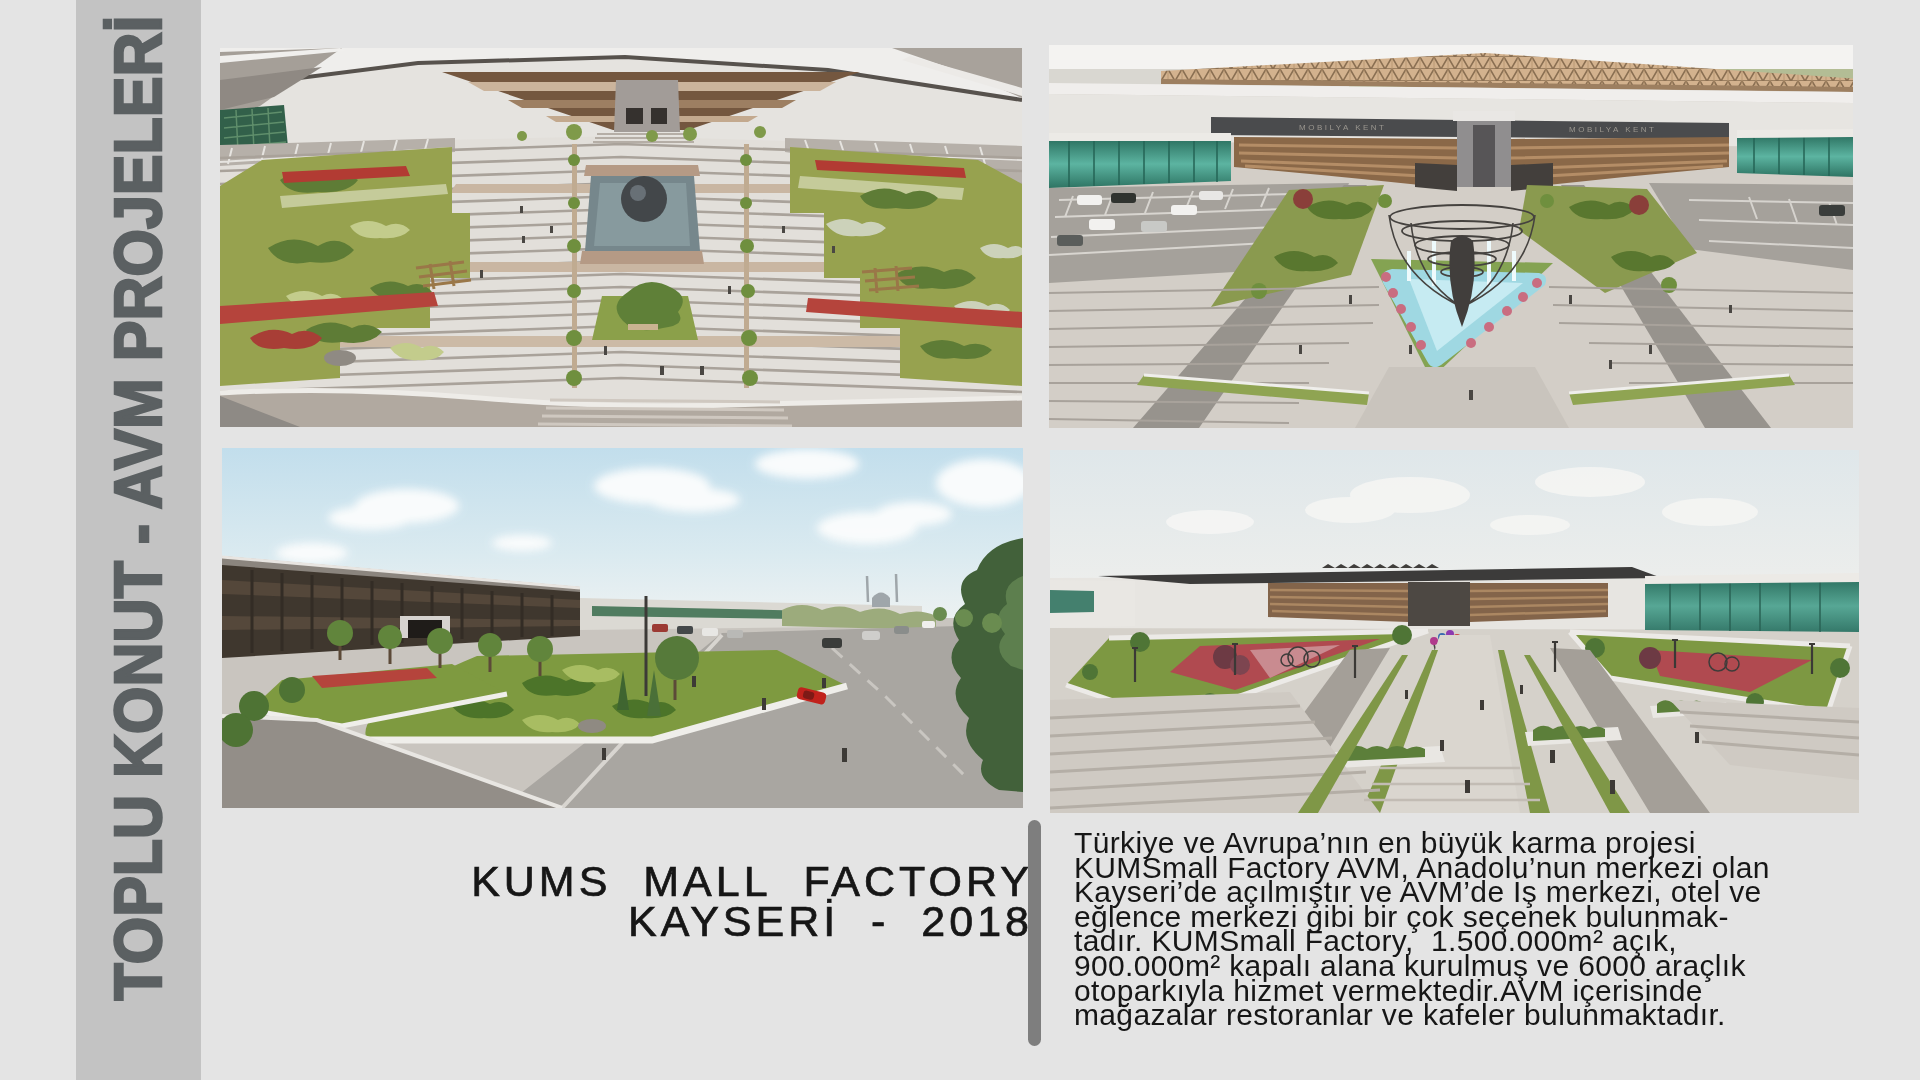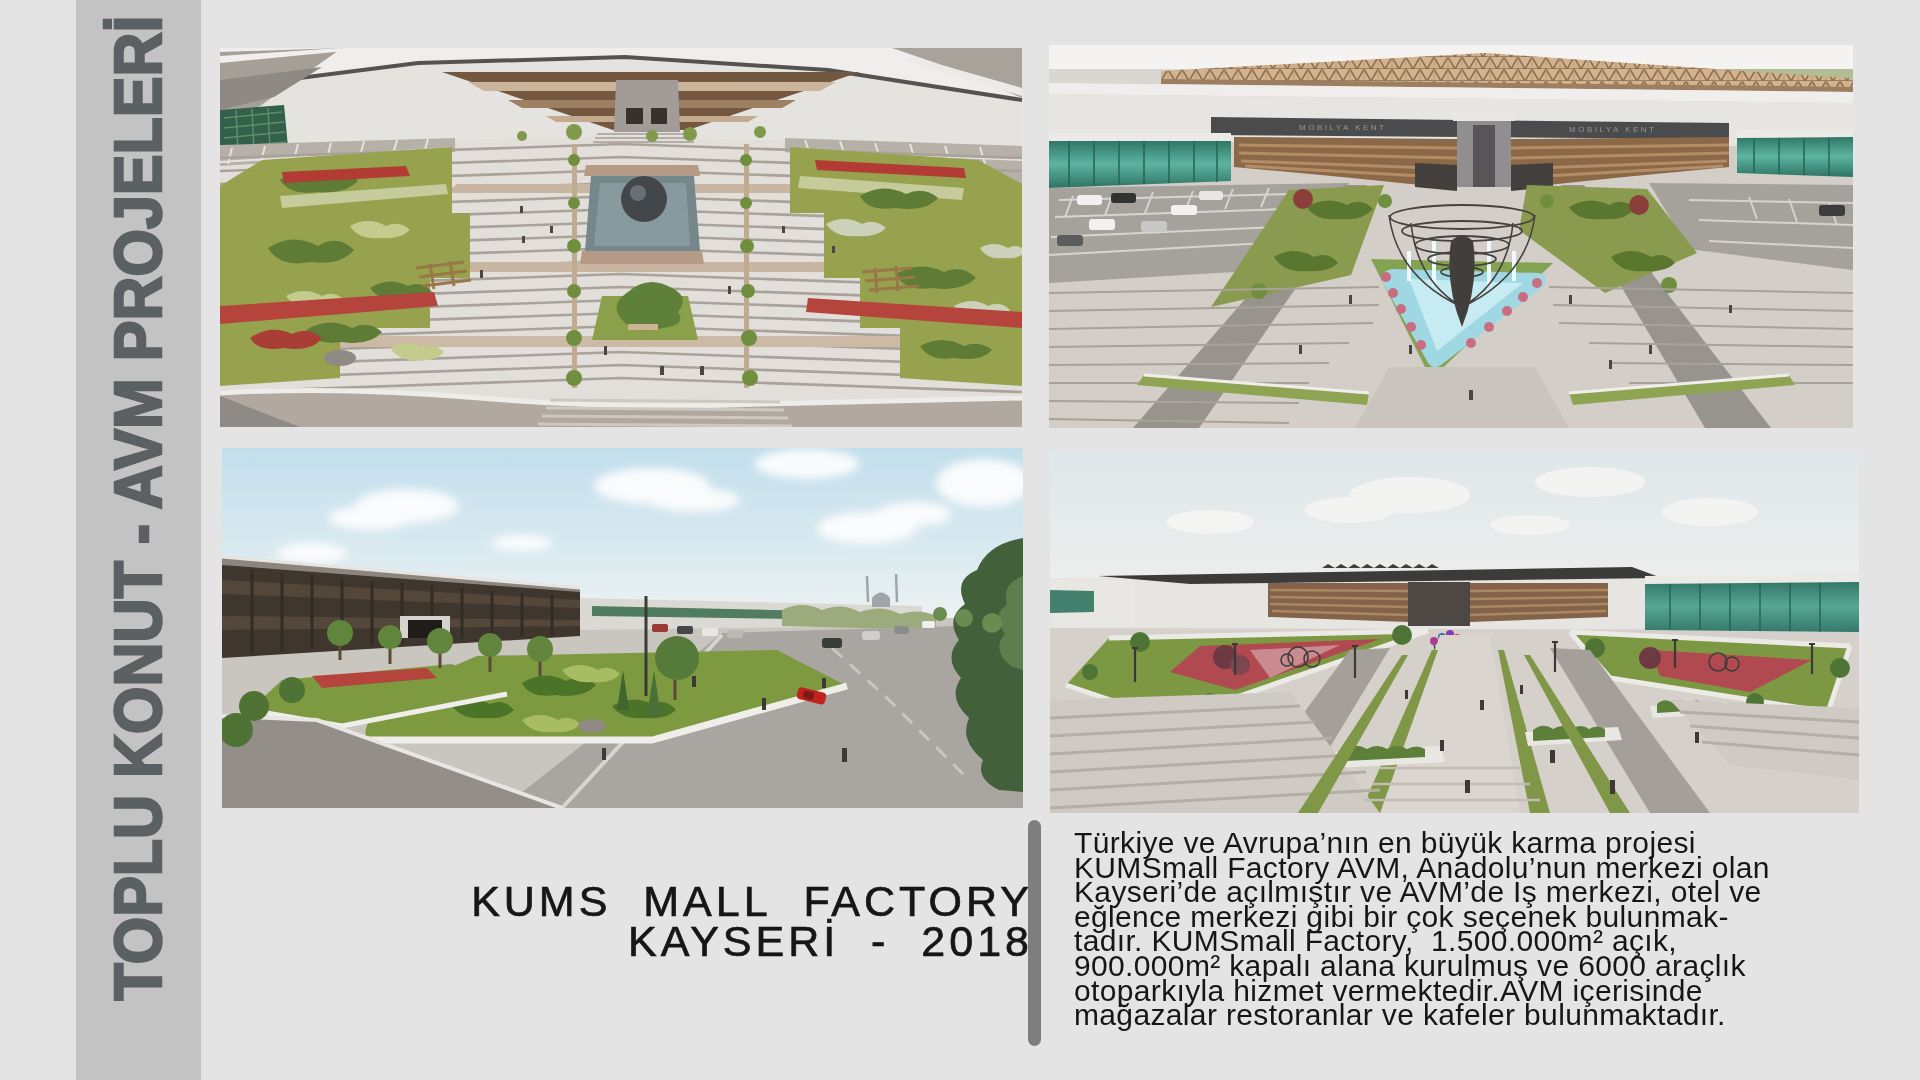--- a/index.html
+++ b/index.html
@@ -711,7 +711,7 @@
   </g>
 </svg>
 
-<div class="abs" style="right:887px;top:881px;text-align:right;font-size:43px;line-height:40px;color:#161616;letter-spacing:4px;-webkit-text-stroke:0.7px #161616;">KUMS&nbsp; MALL&nbsp; FACTORY<br>KAYSERİ&nbsp; -&nbsp; 2018</div>
+<div class="abs" style="right:887px;top:861px;text-align:right;font-size:43px;line-height:40px;color:#161616;letter-spacing:4px;-webkit-text-stroke:0.7px #161616;">KUMS&nbsp; MALL&nbsp; FACTORY<br>KAYSERİ&nbsp; -&nbsp; 2018</div>
 
 <div class="abs" style="left:1028px;top:820px;width:13px;height:226px;background:#7e7e7e;border-radius:7px;"></div>
 

